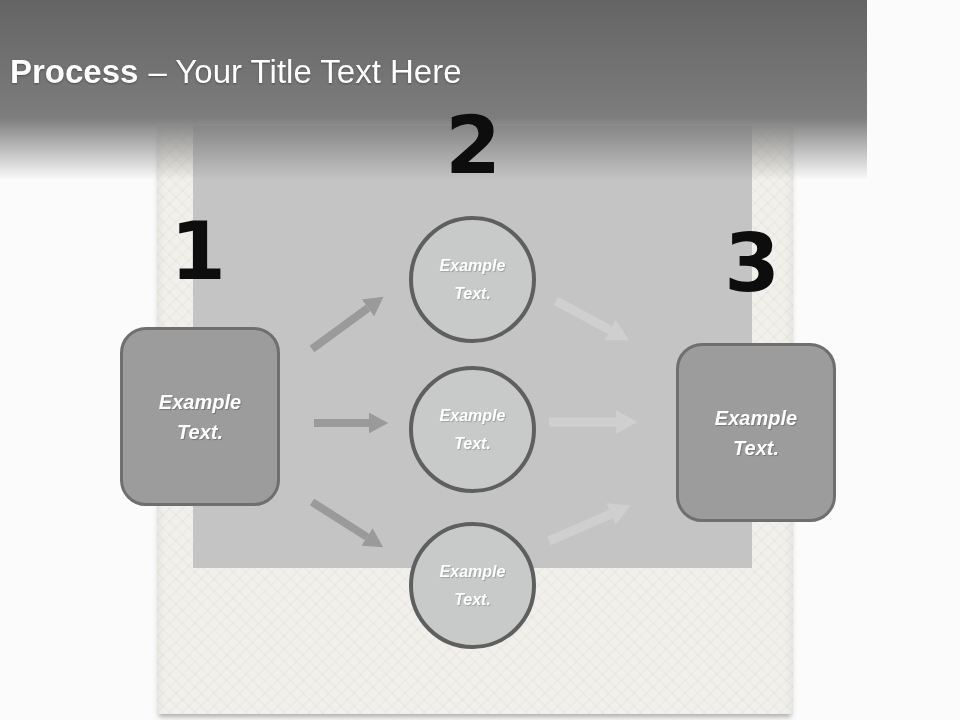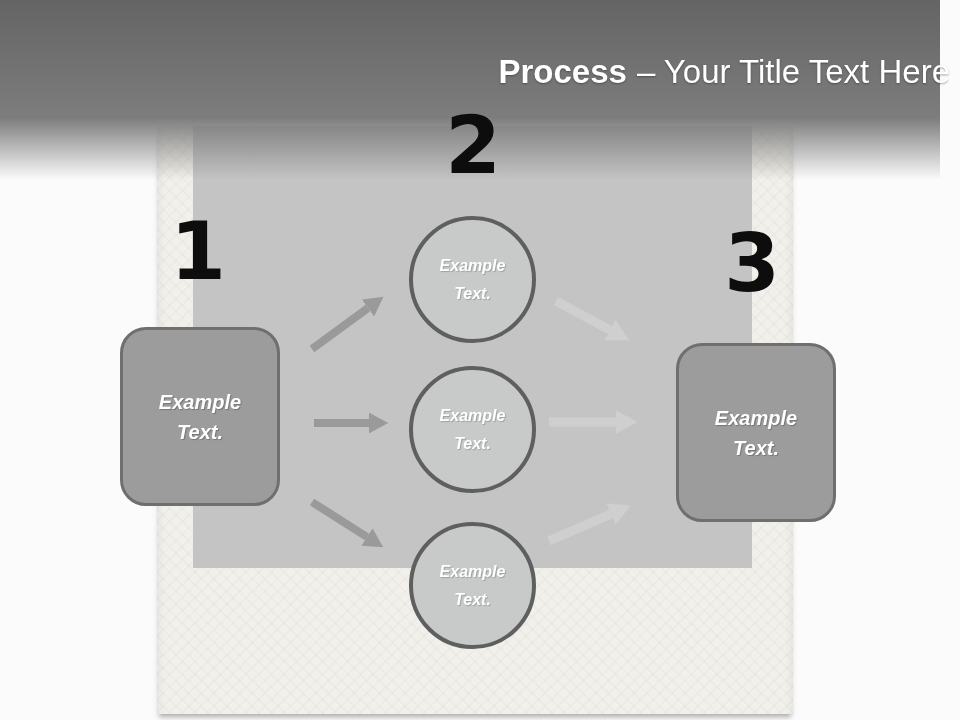--- a/index.html
+++ b/index.html
@@ -68,13 +68,13 @@
   }
   
   .header{
-    position:absolute;left:0;top:0;width:940px;height:182px;
+    position:absolute;left:0;top:0;width:867px;height:182px;
     background:linear-gradient(to bottom,
       var(--header-top,#646464) 0px,
       var(--header-bottom,#7d7d7d) 118px,
       rgba(125,125,125,0) 180px);
     z-index:5;
-    display:flex;justify-content:flex-end;
+    display:flex;justify-content:flex-start;
   }
   .title{
     margin-top:52px;transform:translateX(10px);

